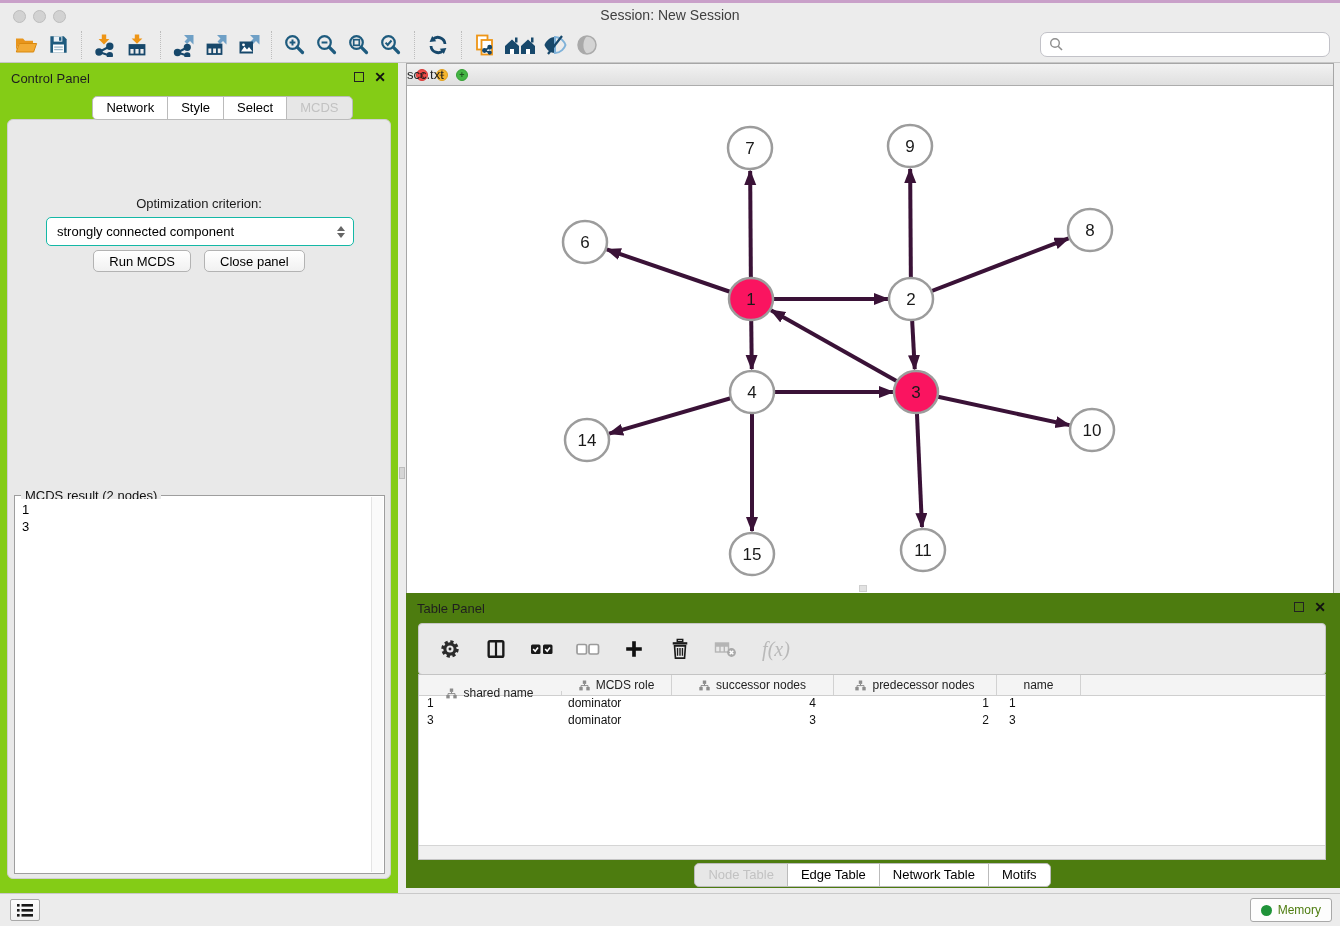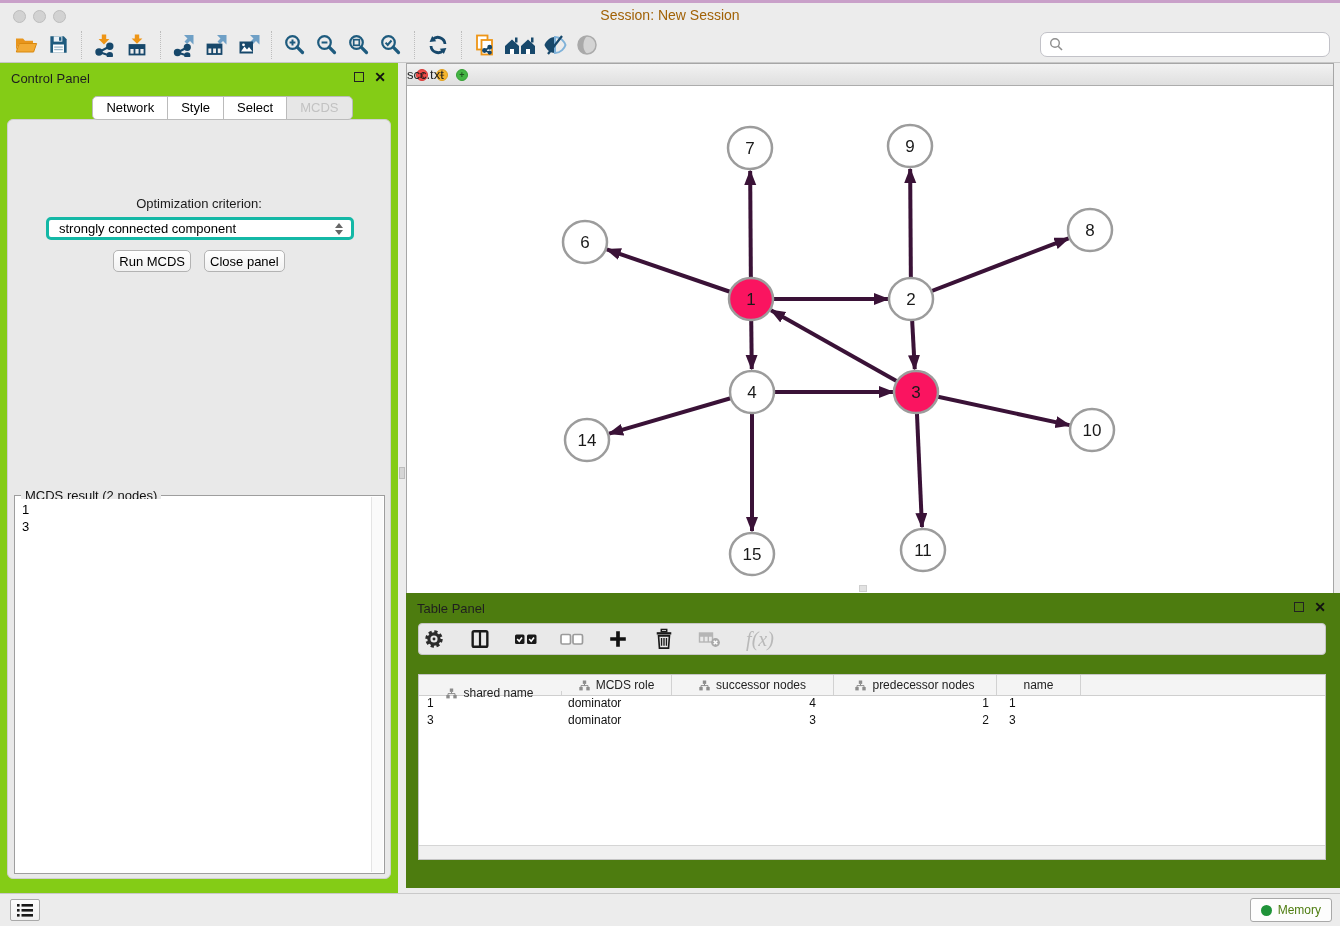--- a/index.html
+++ b/index.html
@@ -11,7 +11,7 @@
   .top-strip { position:absolute; left:0; top:0; width:1340px; height:3px; background:#C9A0C9; }
   .titlebar { position:absolute; left:0; top:3px; width:1340px; height:24px; background:#ECECEC; }
   .tl { position:absolute; top:7px; width:13px; height:13px; border-radius:50%; background:#D2D2D2; border:1px solid #BDBDBD; }
-  .titlebar .title { position:absolute; left:0; right:0; top:4px; text-align:center; font-size:14px; color:#a16207; }
+  .titlebar .title { position:absolute; left:0; right:0; top:4px; text-align:center; font-size:14px; color:#404040; }
 
   
   .toolbar { position:absolute; left:0; top:27px; width:1340px; height:36px; background:#ECECEC; border-bottom:1px solid #C7C7C7; display:flex; align-items:center; padding-left:10px; }

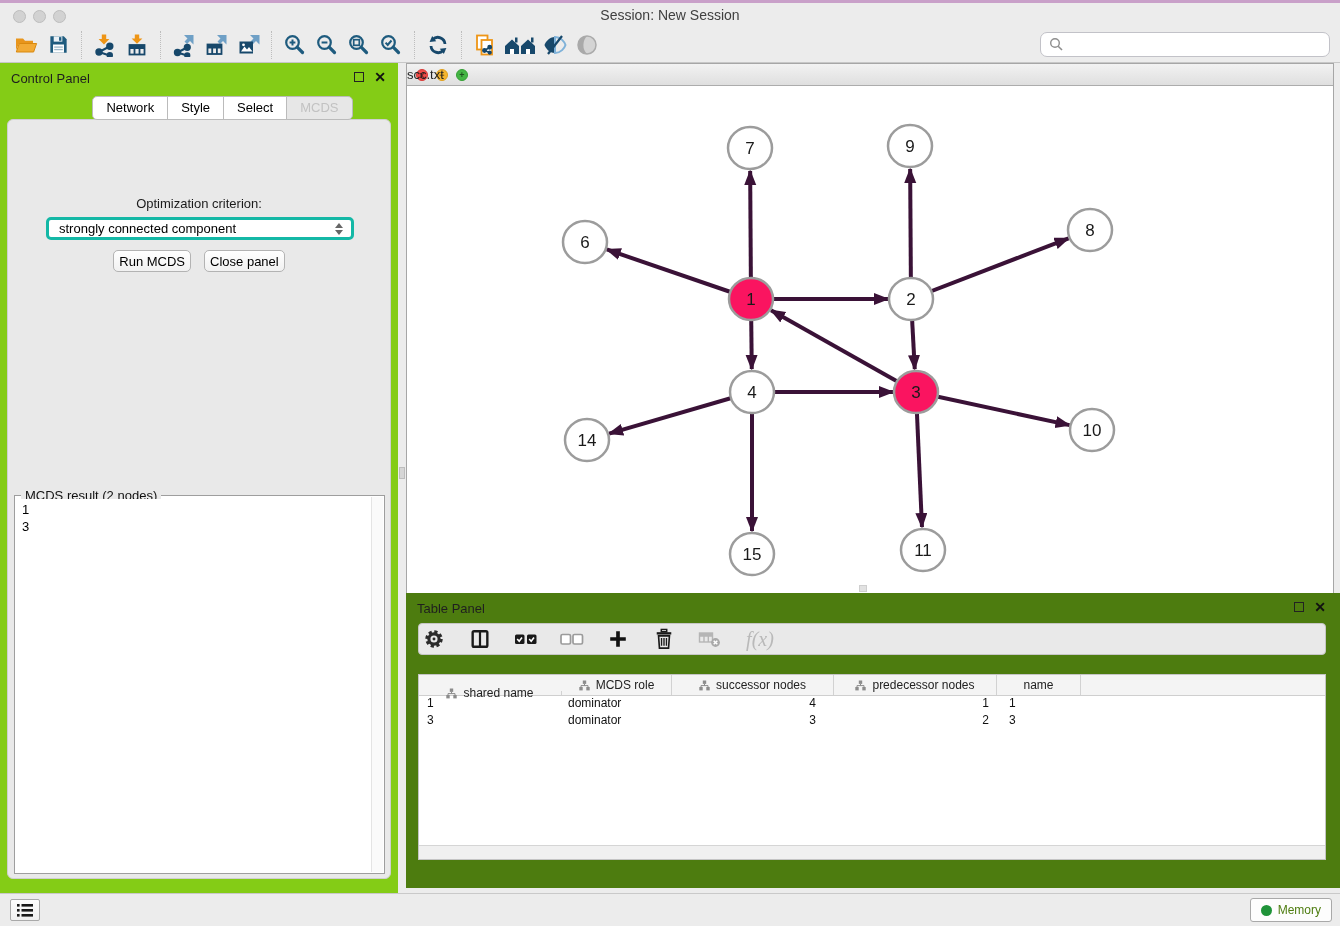--- a/index.html
+++ b/index.html
@@ -34,7 +34,7 @@
   .seg.inactive-look { background:#E7E7E7; color:#C2C2C2; }
   .cp-box { position:absolute; left:7px; top:56px; width:384px; height:760px; background:#E9E9E9; border:1px solid #CFCFCF; border-radius:6px; }
   .opt-label { position:absolute; left:0; width:100%; top:76px; text-align:center; font-size:13px; color:#1B1B1B; }
-  .criterion { position:absolute; left:38px; top:97px; width:308px; height:23px; background:#fff; border:3px solid #14b8a6; border-radius:5px; font-size:13px; display:flex; align-items:center; padding:0 8px 0 10px; }
+  .criterion { position:absolute; left:38px; top:97px; width:308px; height:29px; background:#fff; border:1px solid #14b8a6; border-radius:5px; font-size:13px; display:flex; align-items:center; padding:0 8px 0 10px; }
   .criterion .val { flex:1; }
   .stepper { display:flex; flex-direction:column; align-items:center; gap:2px; }
   .stepper i { width:0; height:0; border-left:4px solid transparent; border-right:4px solid transparent; }

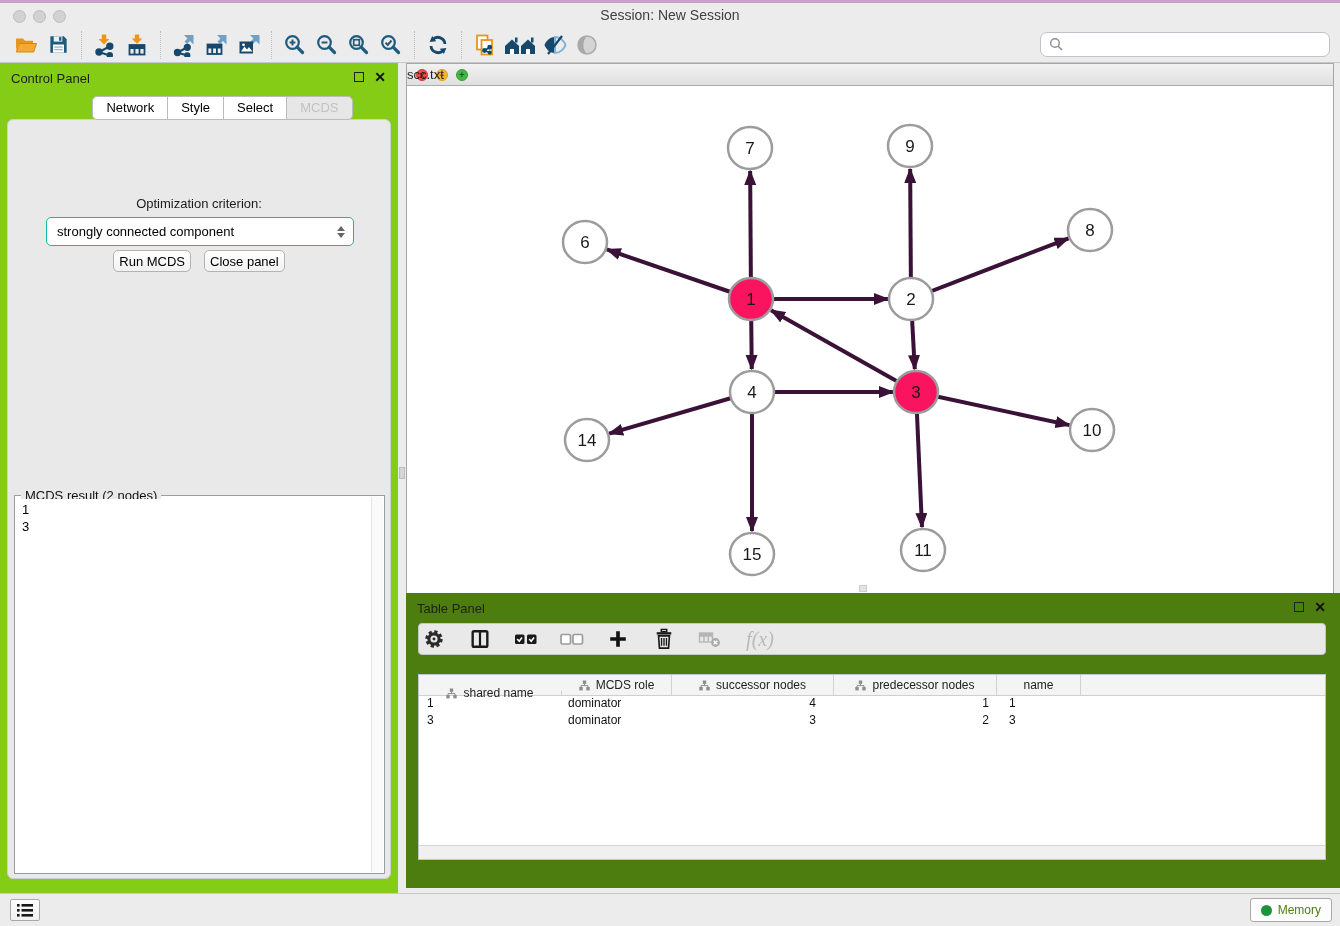--- a/index.html
+++ b/index.html
@@ -41,7 +41,7 @@
   .stepper .up { border-bottom:5px solid #666; }
   .stepper .dn { border-top:5px solid #666; }
   .cp-btnrow { position:absolute; left:0; width:100%; top:130px; display:flex; justify-content:center; gap:13px; }
-  .aqua-btn { font-size:13px; height:22px; padding:0 5px; background:linear-gradient(#FFFFFF,#F1F1F1); border:1px solid #B3B3B3; border-radius:5px; color:#000; }
+  .aqua-btn { font-size:13px; height:22px; padding:0 15px; background:linear-gradient(#FFFFFF,#F1F1F1); border:1px solid #B3B3B3; border-radius:5px; color:#000; }
   .mcds-result { position:absolute; left:6px; top:375px; width:371px; height:379px; border:1px solid #9E9E9E; background:#fff; }
   .mcds-legend { position:absolute; left:6px; top:-8px; background:#E9E9E9; padding:0 4px; font-size:13px; color:#111; }
   .mcds-text { position:absolute; left:1px; top:3px; right:14px; bottom:1px; background:#fff; font-size:13px; line-height:17px; padding:2px 6px; white-space:pre; overflow:hidden; }

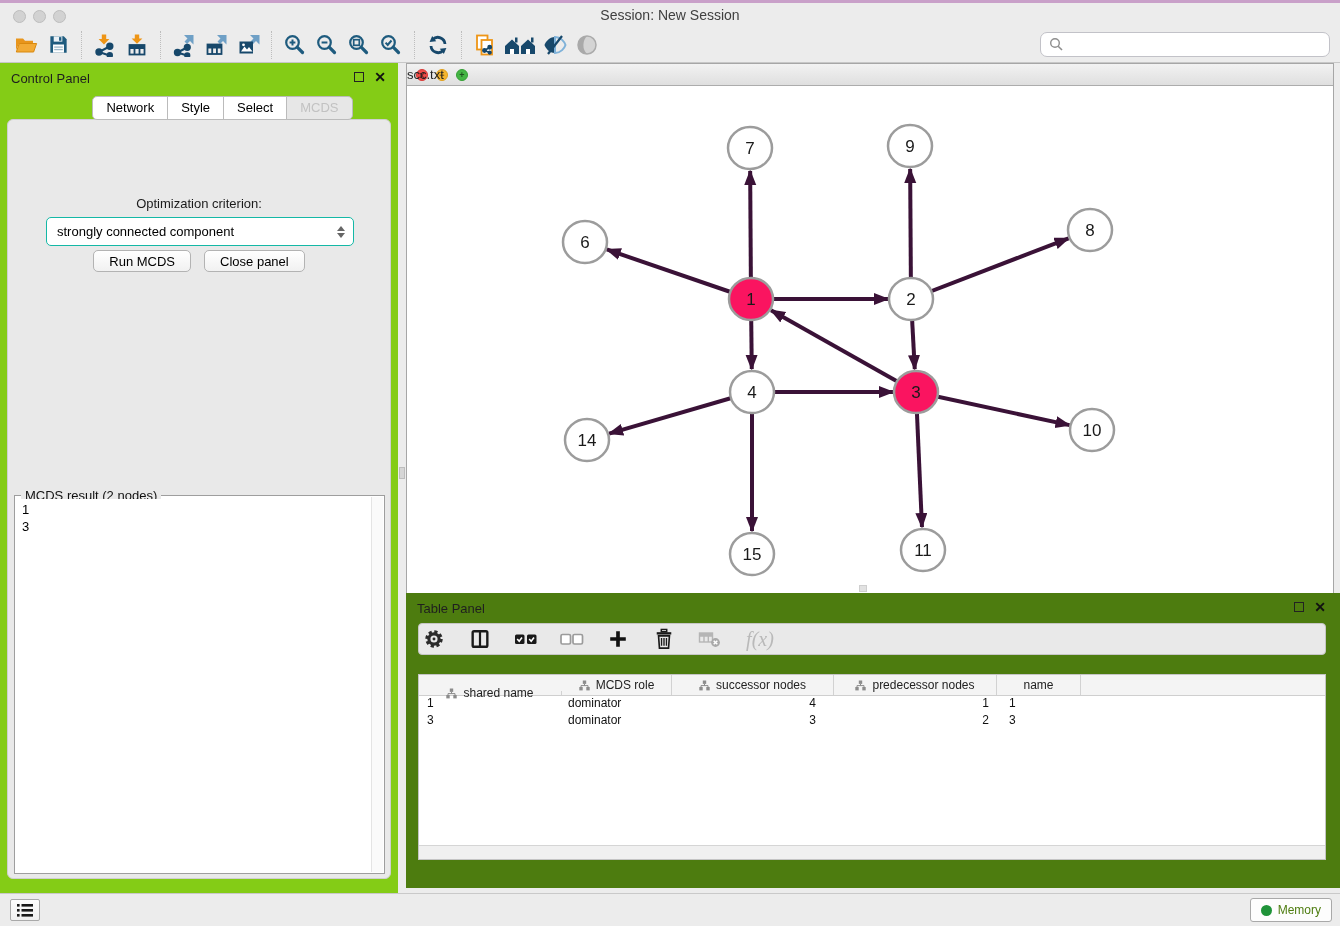--- a/index.html
+++ b/index.html
@@ -61,7 +61,7 @@
 
   
   .table-panel { position:absolute; left:406px; top:593px; width:934px; height:295px; background:#4d7c0f; }
-  .tp-toolbar { position:absolute; left:12px; top:30px; width:908px; height:32px; background:#E9E9E9; border:1px solid #C6C6C6; border-radius:4px; display:flex; align-items:center; padding-left:2px; gap:20px; }
+  .tp-toolbar { position:absolute; left:12px; top:30px; width:908px; height:52px; background:#E9E9E9; border:1px solid #C6C6C6; border-radius:4px; display:flex; align-items:center; padding-left:18px; gap:20px; }
   .tpb { width:26px; height:28px; background:transparent; border:none; display:flex; align-items:center; justify-content:center; }
   .fx { font-family:"Liberation Serif", serif; font-style:italic; font-size:20px; color:#B9B9B9; }
   .node-table { position:absolute; left:12px; top:81px; width:908px; height:186px; background:#fff; border:1px solid #C4C4C4; }

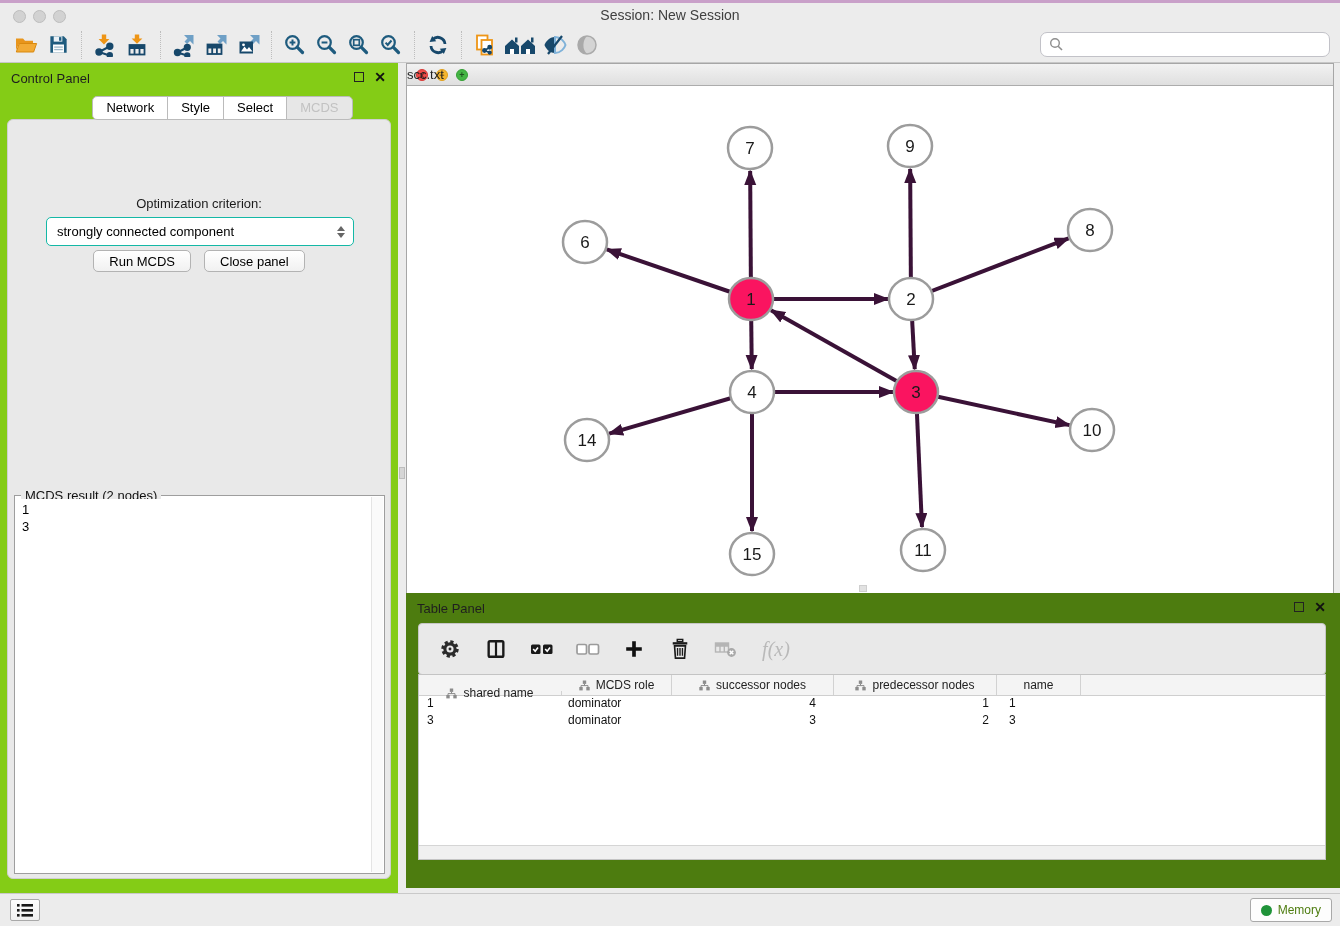--- a/index.html
+++ b/index.html
@@ -507,6 +507,12 @@
         </div>
       <div class="h-scroll"></div>
     </div>
+    <div class="tp-tabs" id="tp-tabs">
+        <button class="seg inactive-look">Node Table</button>
+        <button class="seg">Edge Table</button>
+        <button class="seg">Network Table</button>
+        <button class="seg">Motifs</button>
+      </div>
   </div>
 
   <div class="statusbar">

